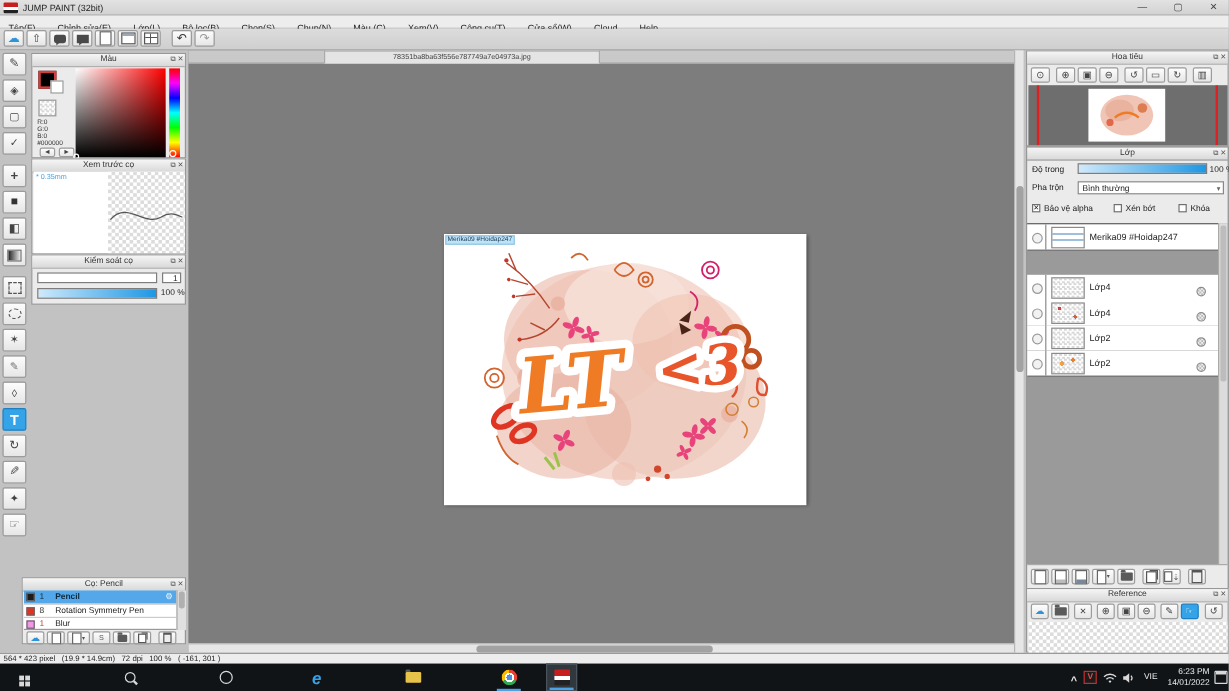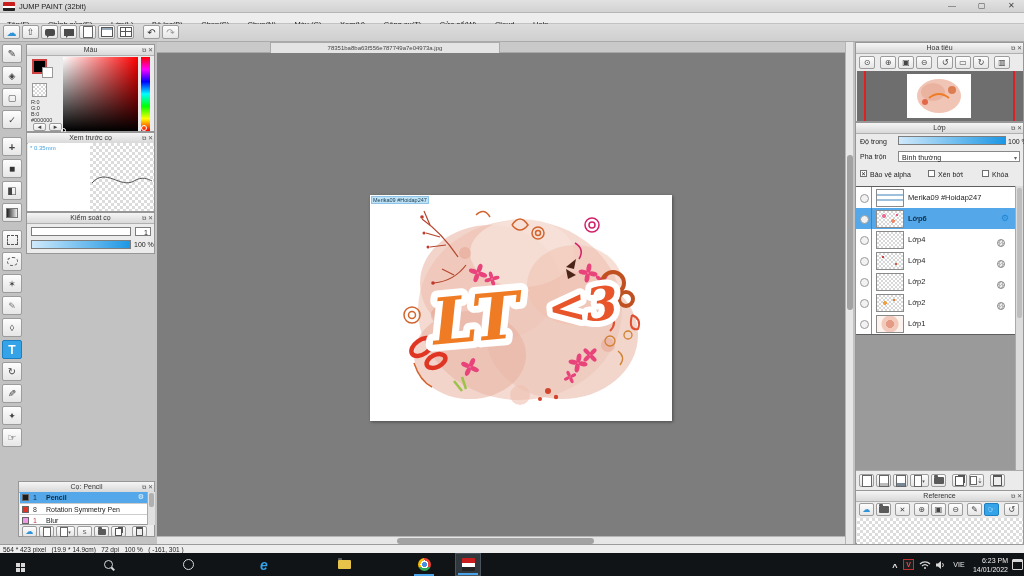--- a/index.html
+++ b/index.html
@@ -467,14 +467,6 @@
       <span class="th" style="background:linear-gradient(180deg,#fff 0 4px,#9fc0dd 4px 6px,#fff 6px 9px,#9fc0dd 9px 11px,#fff 11px);"></span>
       <span class="lname">Merika09 #Hoidap247</span>
     </div>
-    <div class="lrow sel" style="top:21px;">
-      <span class="viscol" style="border-right-color:#3a85c0;">
-          <span class="viscircle"></span>
-        </span>
-      <span class="th checker-sm" style="background-image:radial-gradient(circle 2px at 7px 5px,#f06a9a 0 2px,transparent 2px),radial-gradient(circle 2px at 16px 10px,#f08a6a 0 2px,transparent 2px),radial-gradient(circle 1.5px at 20px 4px,#e85a8a 0 1.5px,transparent 1.5px),repeating-conic-gradient(#d8d8d8 0% 25%,#ffffff 0% 50%);background-size:auto,auto,auto,4px 4px;"></span>
-      <span class="lname">Lớp6</span>
-      <span class="a" style="right:6px;top:5px;font-size:9px;color:#1f86d6;">⚙</span>
-    </div>
     <div class="lrow" style="top:42px;">
       <span class="viscol">
           <span class="viscircle"></span>

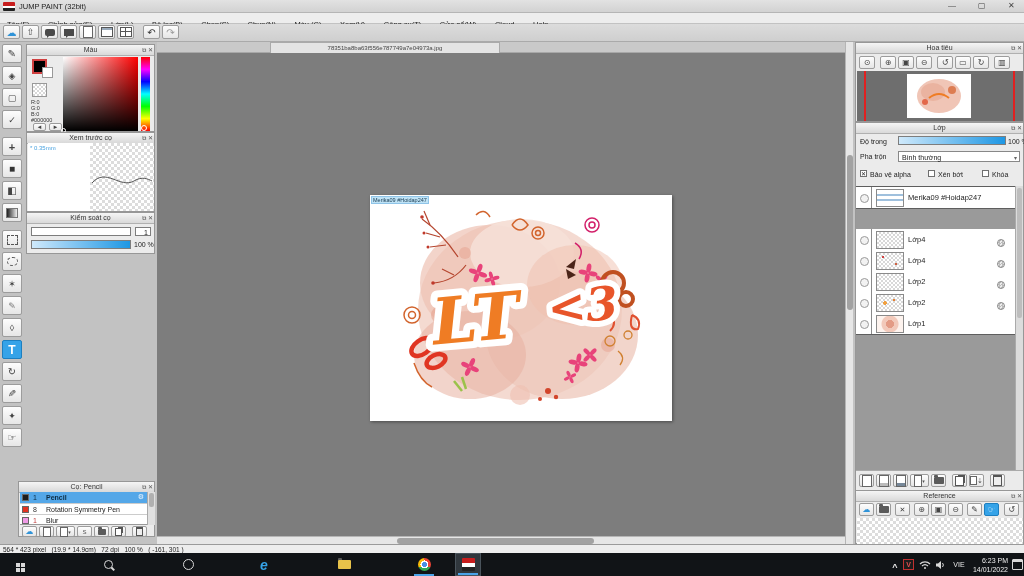--- a/index.html
+++ b/index.html
@@ -499,13 +499,6 @@
       <span class="lname">Lớp2</span>
       <span class="alpha-badge"></span>
     </div>
-    <div class="lrow" style="top:126px;">
-      <span class="viscol">
-          <span class="viscircle"></span>
-        </span>
-      <span class="th" style="background:radial-gradient(circle at 50% 50%,#e39b85 0 4px,#f2c9ba 4px 8px,#fdf3ee 9px);"></span>
-      <span class="lname">Lớp1</span>
-    </div>
   </div>
   <div class="a" style="left:159px;top:63px;width:8px;height:284px;background:#dcdcdc;border-left:1px solid #aaa;">
     <span class="a" style="left:1px;top:2px;width:5px;height:130px;background:#bdbdbd;border-radius:2px;"></span>

